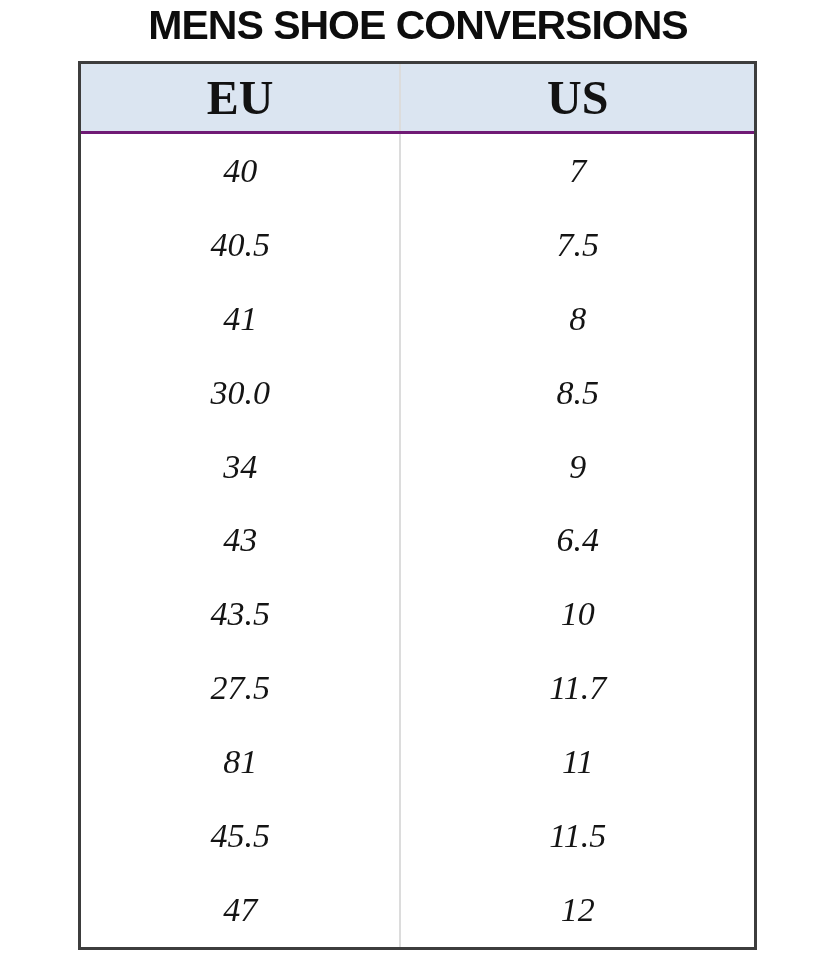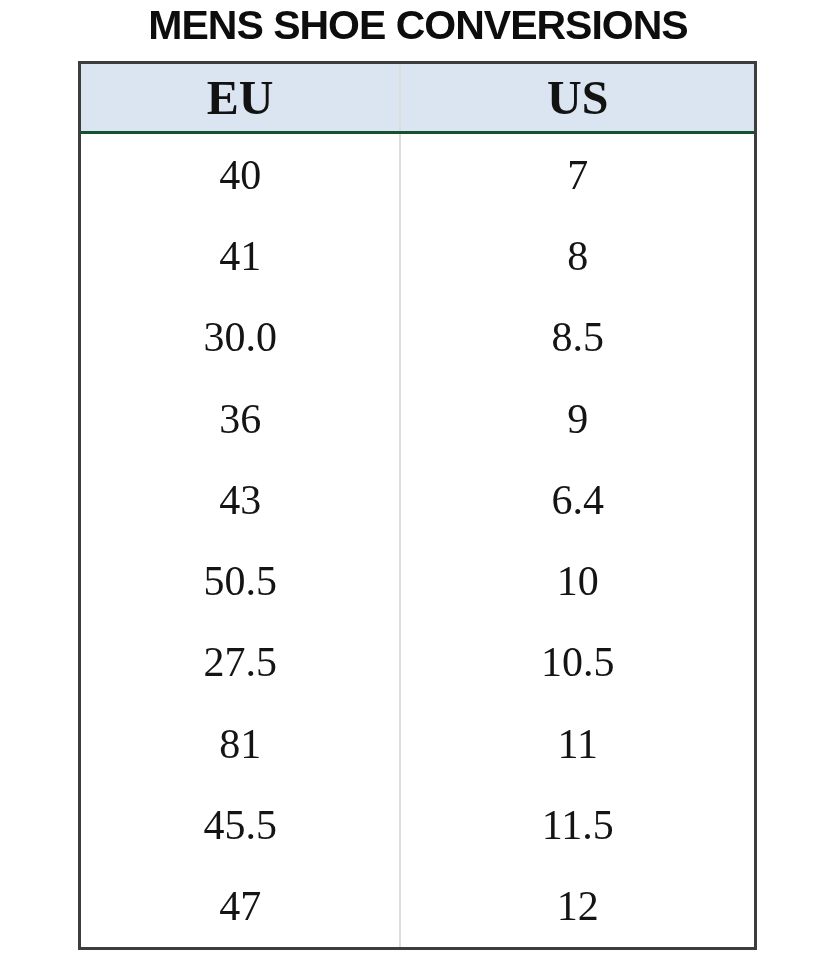--- a/index.html
+++ b/index.html
@@ -45,7 +45,7 @@
     height: 67px;
     flex: 0 0 67px;
     background: #dbe5f1;
-    border-bottom: 3px solid #14532d;
+    border-bottom: 3px solid #701a75;
   }
   .th {
     display: flex;

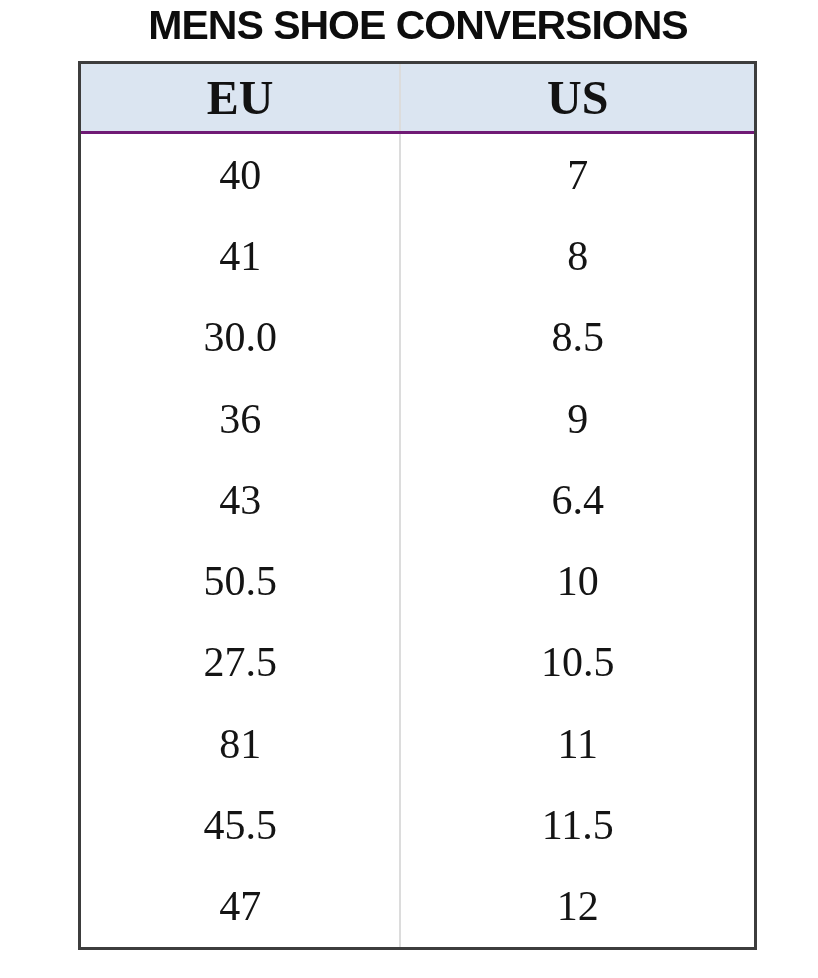--- a/index.html
+++ b/index.html
@@ -78,9 +78,10 @@
     align-items: center;
     justify-content: center;
     font-family: "Liberation Serif", serif;
-    font-size: 42px;
+    font-size: 34px;
     color: #141414;
     box-sizing: border-box;
+    font-style: italic;
   }
 </style>
 </head>

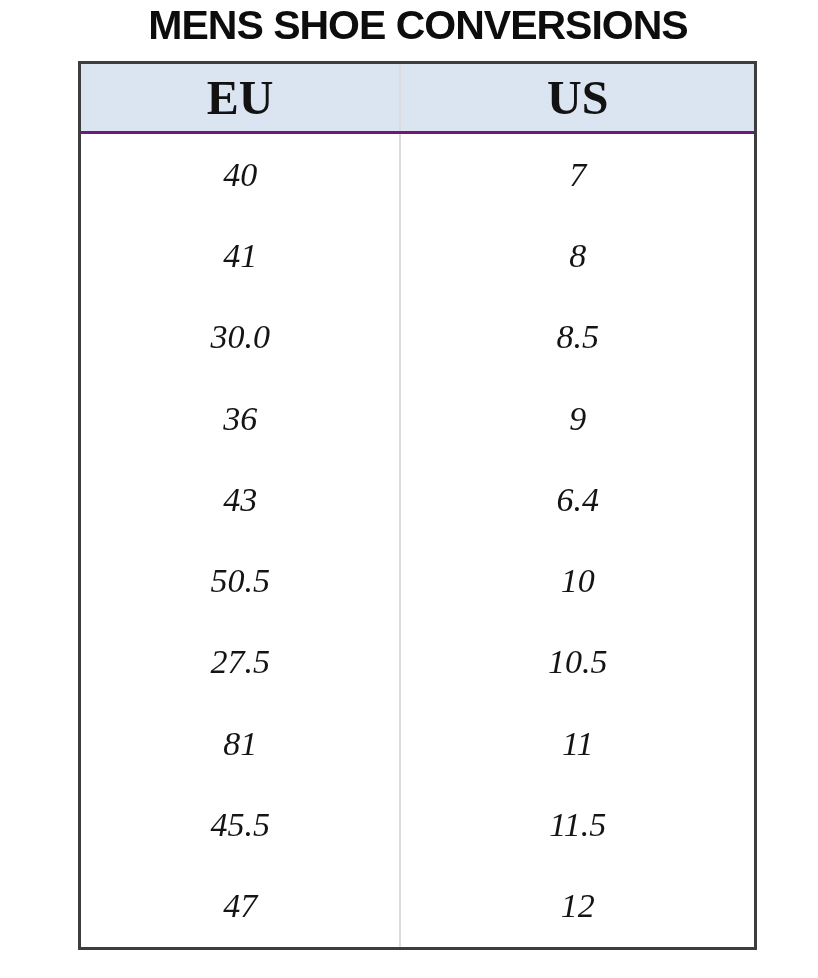--- a/index.html
+++ b/index.html
@@ -104,6 +104,10 @@
         <div class="td col-right">7</div>
       </div>
       <div class="tr">
+        <div class="td col-left">40.5</div>
+        <div class="td col-right">7.5</div>
+      </div>
+      <div class="tr">
         <div class="td col-left">41</div>
         <div class="td col-right">8</div>
       </div>

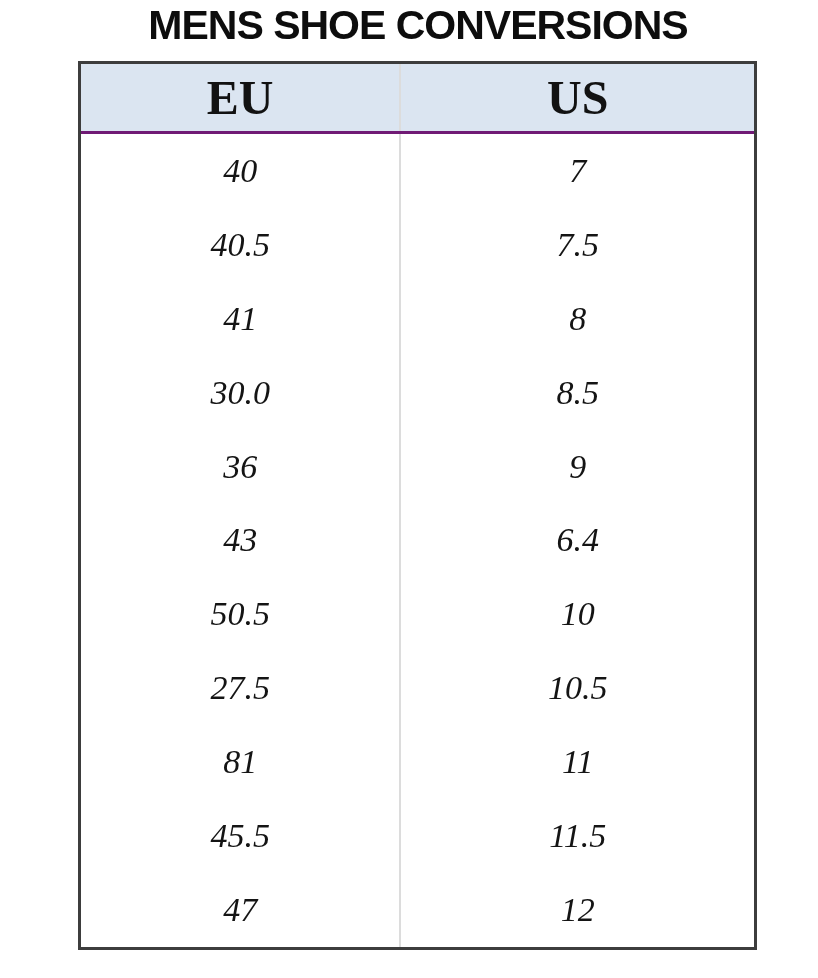--- a/index.html
+++ b/index.html
@@ -116,7 +116,7 @@
         <div class="td col-right">8.5</div>
       </div>
       <div class="tr">
-        <div class="td col-left">36</div>
+        <div class="td col-left">34</div>
         <div class="td col-right">9</div>
       </div>
       <div class="tr">

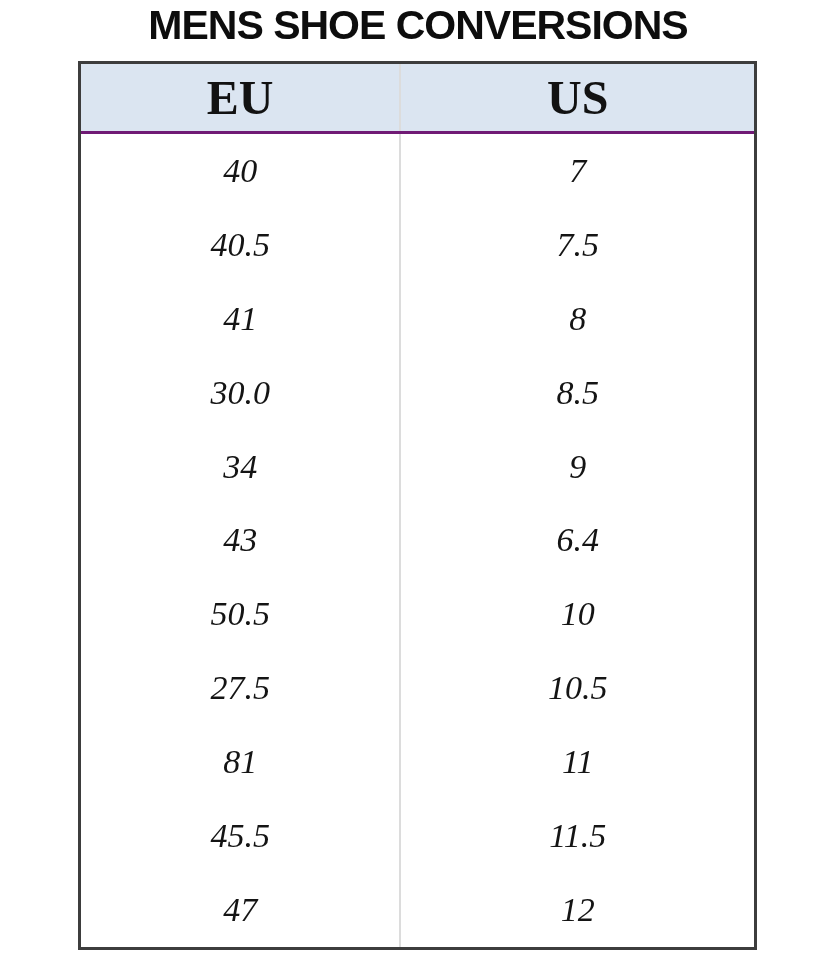--- a/index.html
+++ b/index.html
@@ -124,7 +124,7 @@
         <div class="td col-right">6.4</div>
       </div>
       <div class="tr">
-        <div class="td col-left">50.5</div>
+        <div class="td col-left">43.5</div>
         <div class="td col-right">10</div>
       </div>
       <div class="tr">

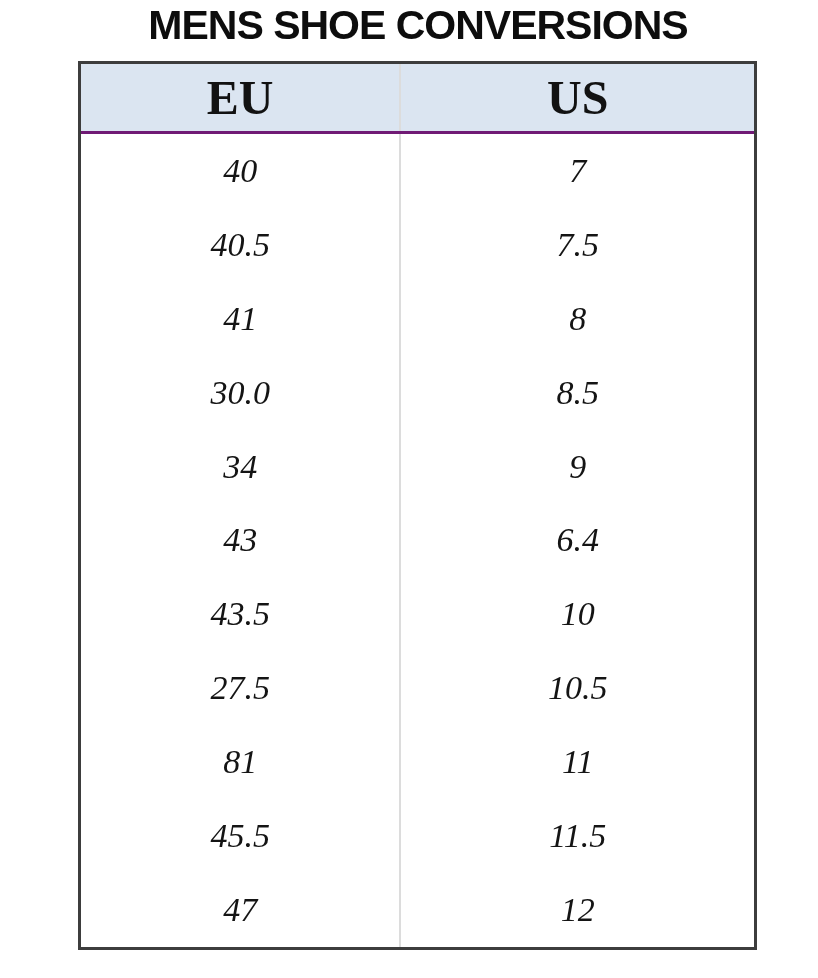--- a/index.html
+++ b/index.html
@@ -129,7 +129,7 @@
       </div>
       <div class="tr">
         <div class="td col-left">27.5</div>
-        <div class="td col-right">10.5</div>
+        <div class="td col-right">11.7</div>
       </div>
       <div class="tr">
         <div class="td col-left">81</div>

